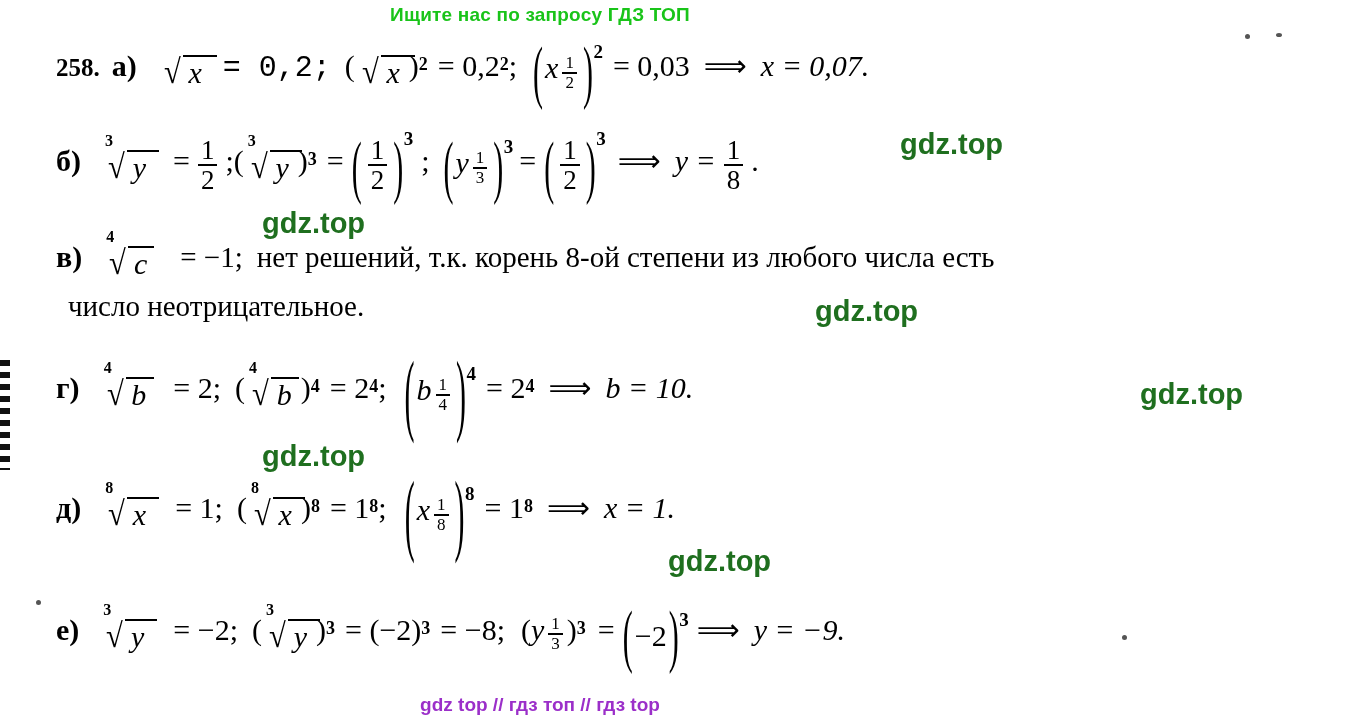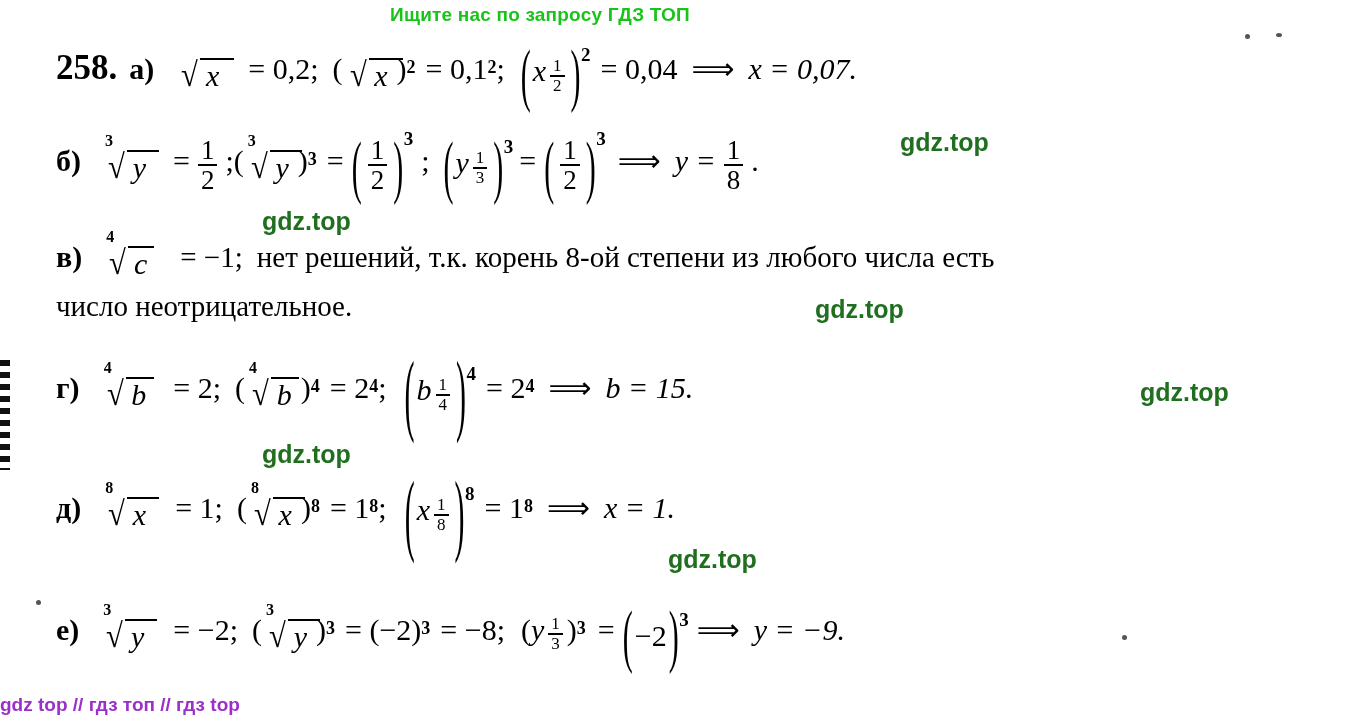--- a/index.html
+++ b/index.html
@@ -62,7 +62,7 @@
   }
   .num {
     font-weight: bold;
-    font-size: 35px;
+    font-size: 25px;
     margin-top: 44px;
   }
   .math {

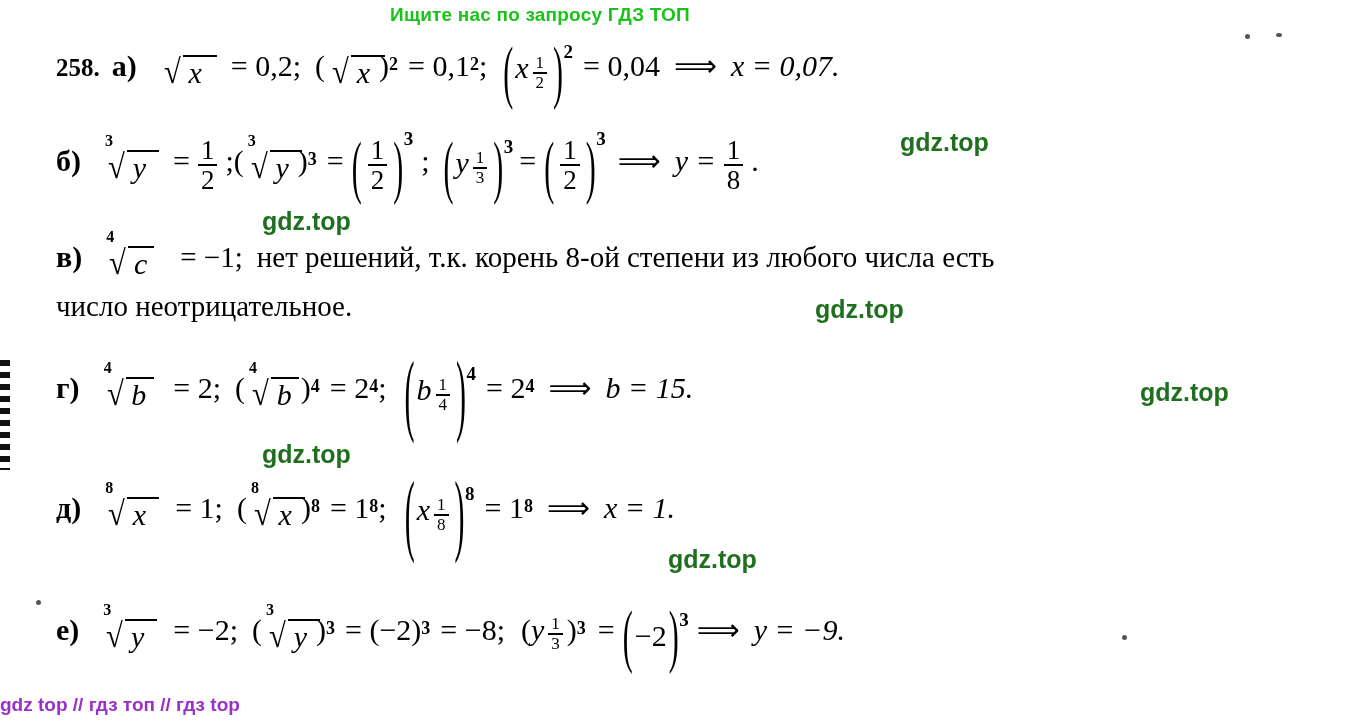--- a/index.html
+++ b/index.html
@@ -207,7 +207,7 @@
       <span class="body math">x</span>
     </span>
 
-    <span class="math up" style="margin-left:20px;">= 0,2;</span>
+    <span class="math up" style="margin-left:12px;font-family:Liberation Mono, monospace;">= 0,2;</span>
 
     <span class="math up" style="margin-left:10px;">(</span>
     <span class="rad">

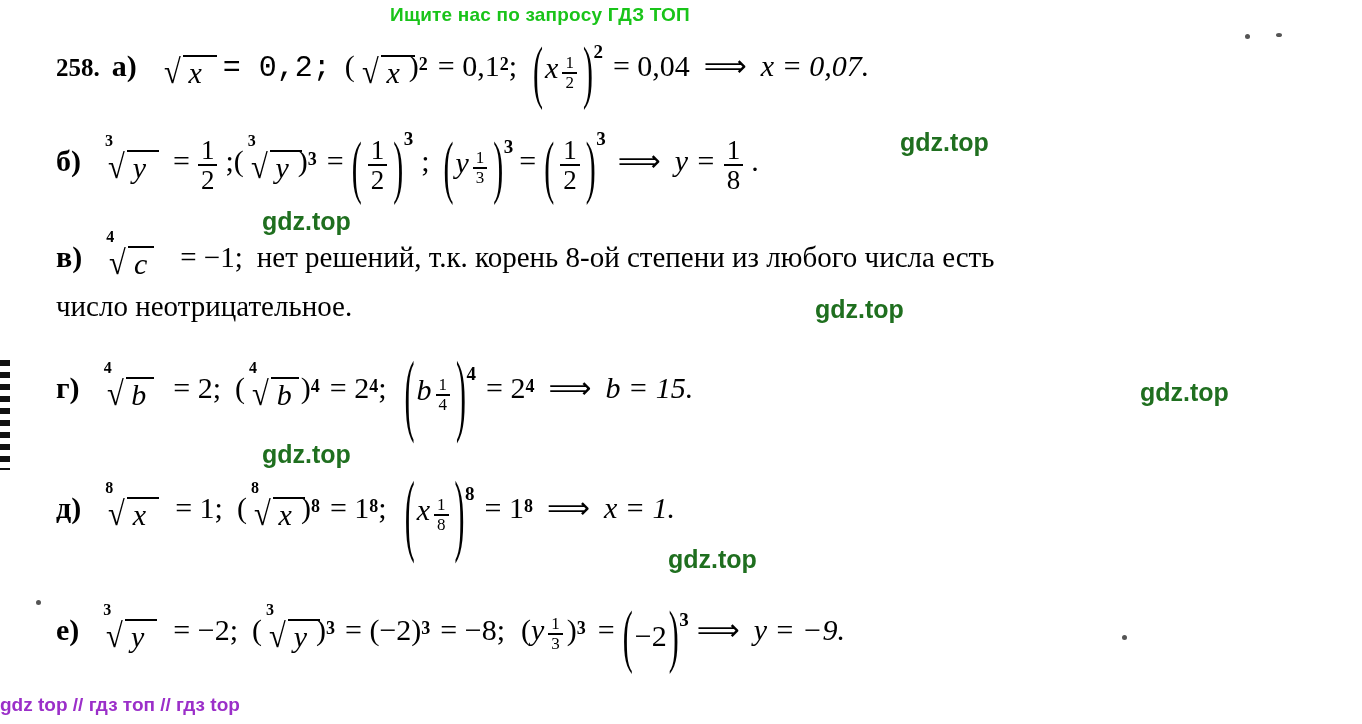--- a/index.html
+++ b/index.html
@@ -216,7 +216,7 @@
       <span class="body math">x</span>
     </span>
     <span class="math up">)</span><span class="sup">2</span>
-    <span class="math up" style="margin-left:6px;">= 0,1</span><span class="sup">2</span><span class="math up">;</span>
+    <span class="math up" style="margin-left:6px;">= 0,2</span><span class="sup">2</span><span class="math up">;</span>
 
     <span class="bigparen" style="margin-left:10px;">
       <span class="math">x</span><span class="frac small"><span class="n">1</span><span class="d">2</span></span>

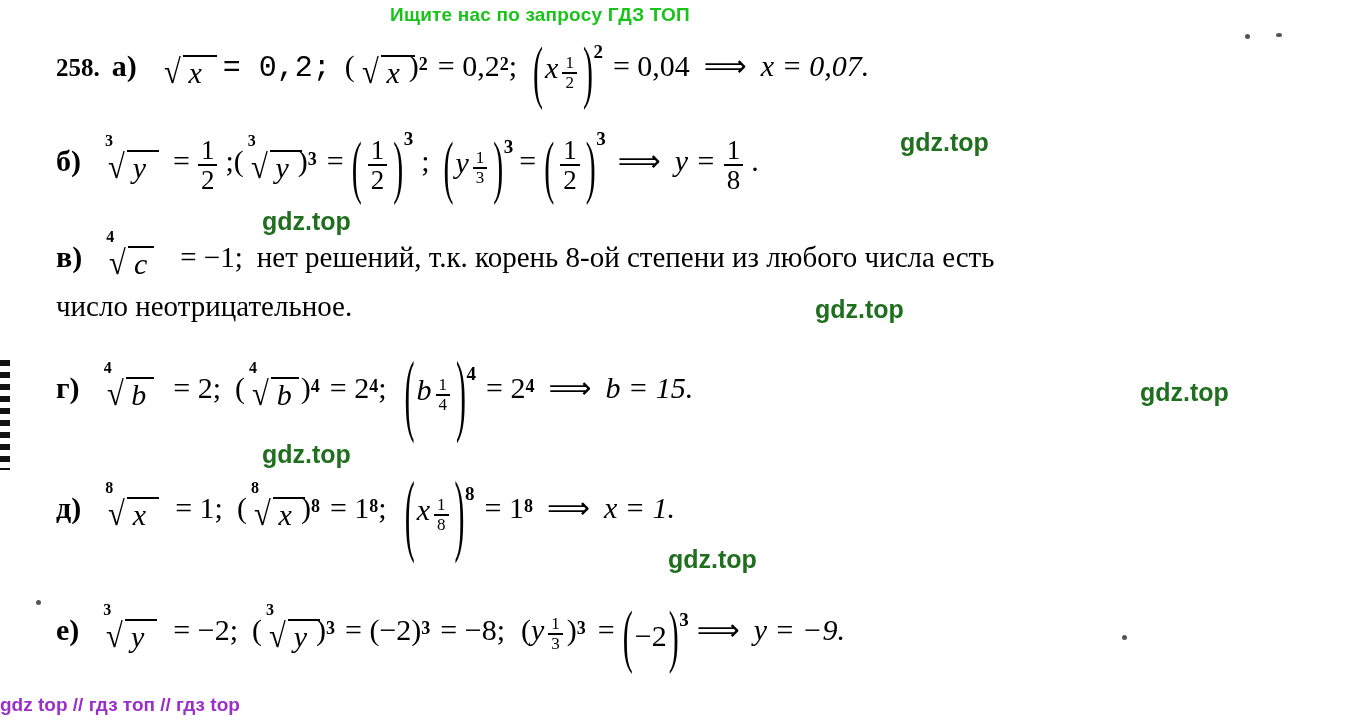--- a/index.html
+++ b/index.html
@@ -223,7 +223,7 @@
       <span class="exp">2</span>
     </span>
 
-    <span class="math up" style="margin-left:12px;">= 0,04</span>
+    <span class="math up" style="margin-left:12px;">= 0,03</span>
     <span class="math up" style="margin-left:10px;">⟹</span>
     <span class="math" style="margin-left:10px;">x = 0,07.</span>
   </div>

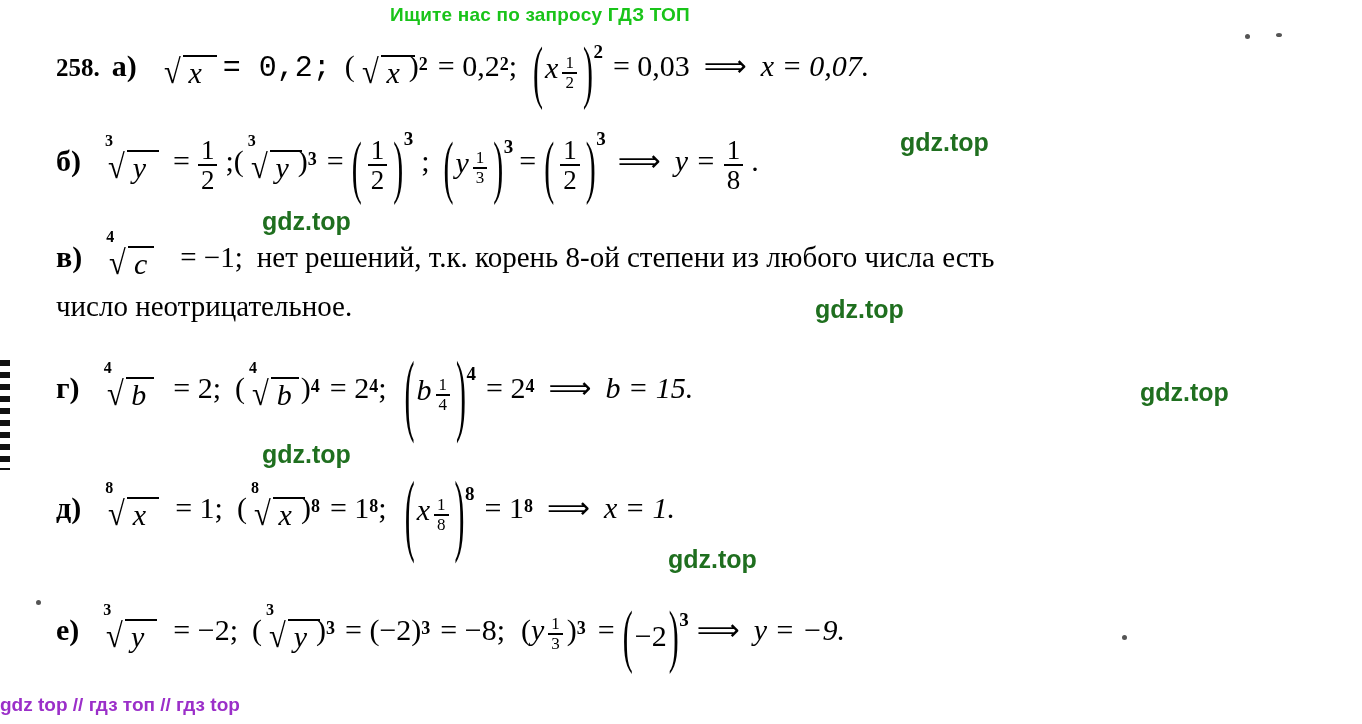--- a/index.html
+++ b/index.html
@@ -47,7 +47,7 @@
     position: absolute;
     color: #1f6f1f;
     font-family: "Liberation Sans", sans-serif;
-    font-size: 25px;
+    font-size: 29px;
     font-weight: 600;
     white-space: nowrap;
   }

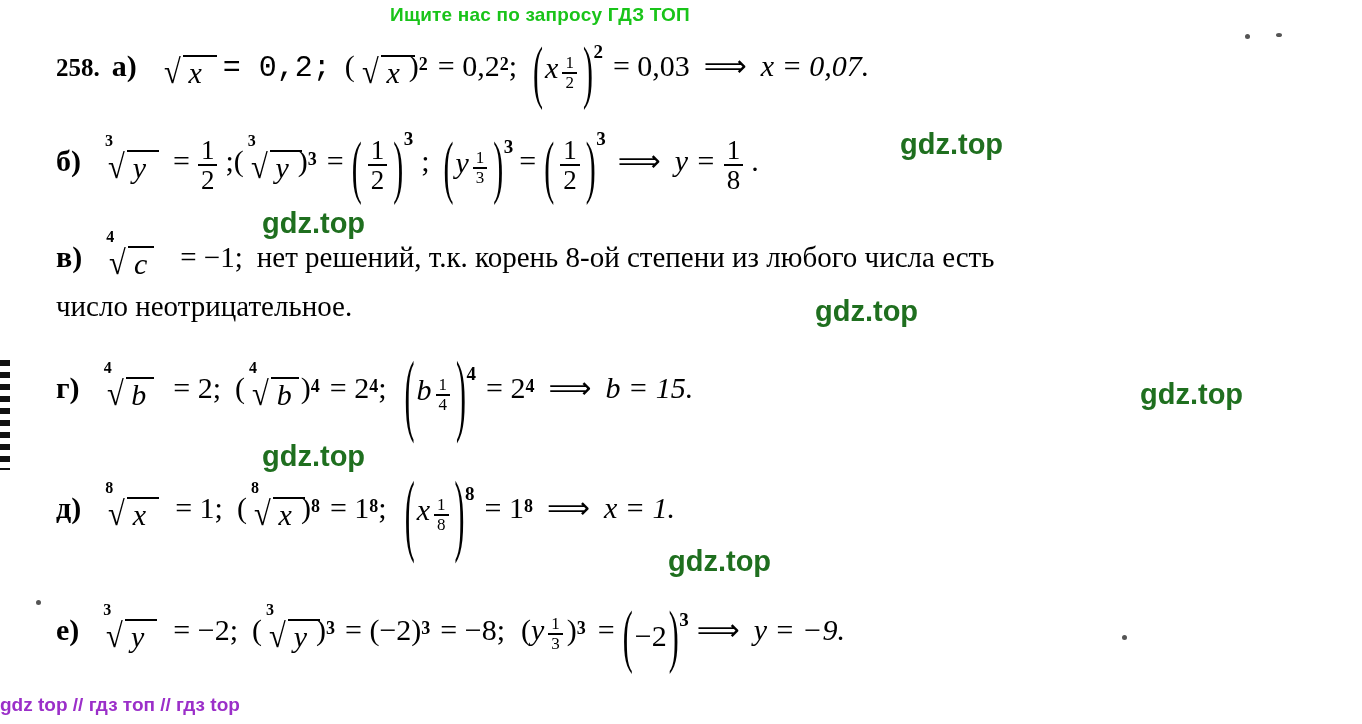--- a/index.html
+++ b/index.html
@@ -289,7 +289,7 @@
     <span class="text-ru" style="margin-left:24px;">= −1;</span>
     <span class="text-ru" style="margin-left:10px;">нет решений, т.к.  корень  8-ой  степени  из  любого  числа  есть</span>
   </div>
-  <div class="line text-ru" style="left:56px; top:290px;">число неотрицательное.</div>
+  <div class="line text-ru" style="left:68px; top:290px;">число неотрицательное.</div>
 
   <div class="line" style="left:56px; top:370px;">
     <span class="lbl">г)</span>

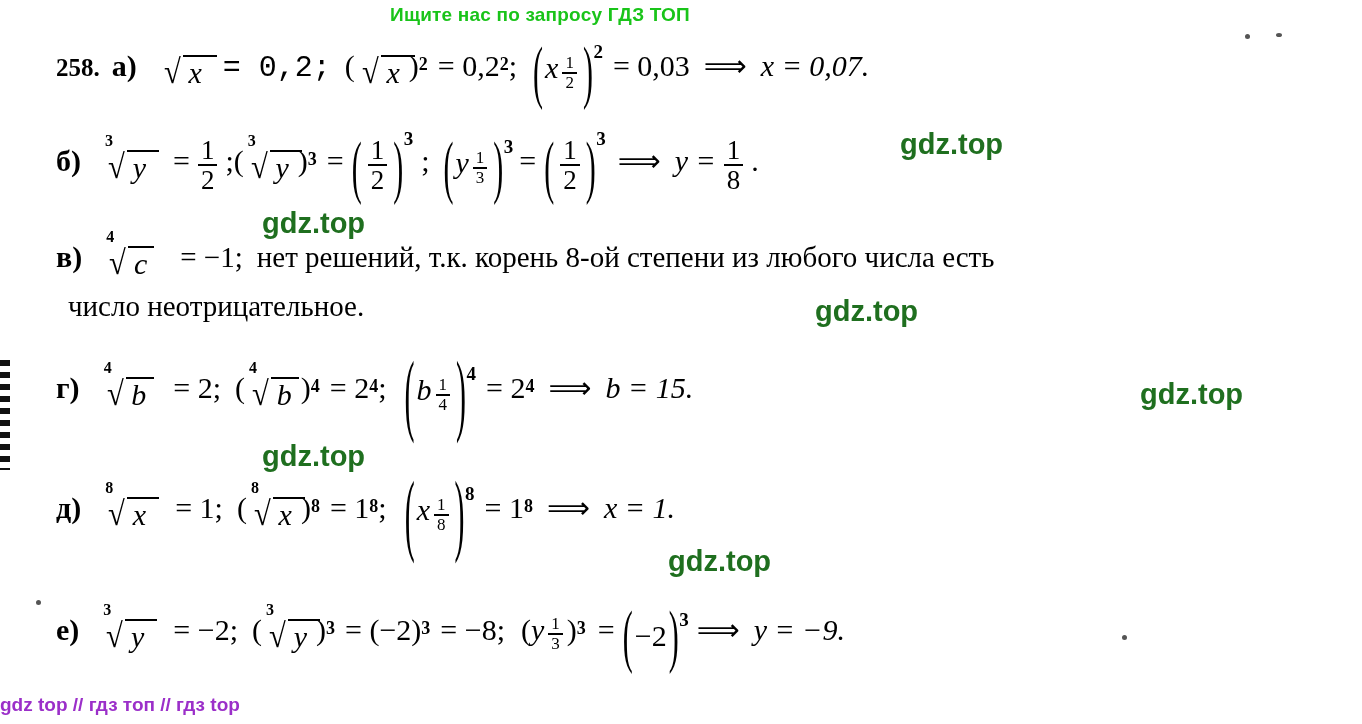--- a/index.html
+++ b/index.html
@@ -320,7 +320,7 @@
 
     <span class="math up" style="margin-left:12px;">=&nbsp;</span><span class="math up">2</span><span class="sup">4</span>
     <span class="math up" style="margin-left:10px;">⟹</span>
-    <span class="math" style="margin-left:10px;">b = 15.</span>
+    <span class="math" style="margin-left:10px;">b = 10.</span>
   </div>
 
   <div class="line" style="left:56px; top:490px;">

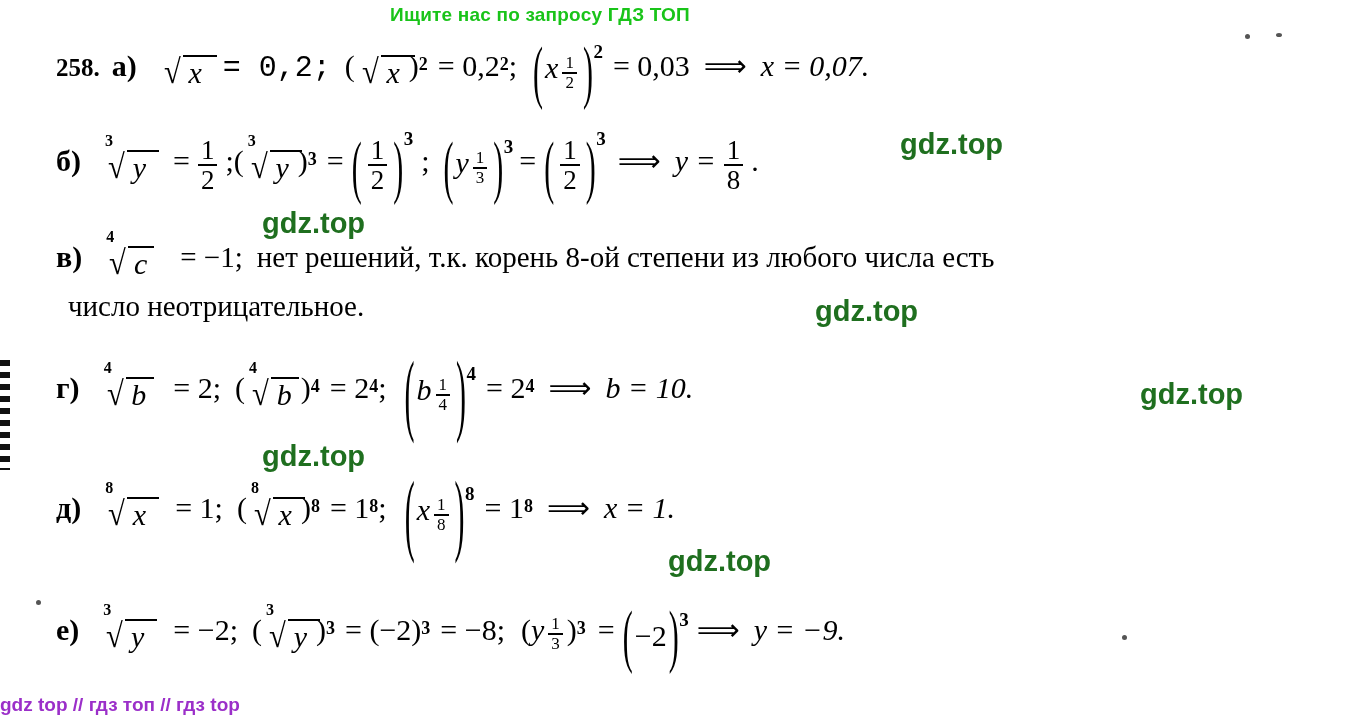--- a/index.html
+++ b/index.html
@@ -37,7 +37,7 @@
     bottom: 8px;
     left: 0;
     width: 100%;
-    text-align: left;
+    text-align: center;
     color: #9b2fc9;
     font-family: "Liberation Sans", sans-serif;
     font-size: 19px;

